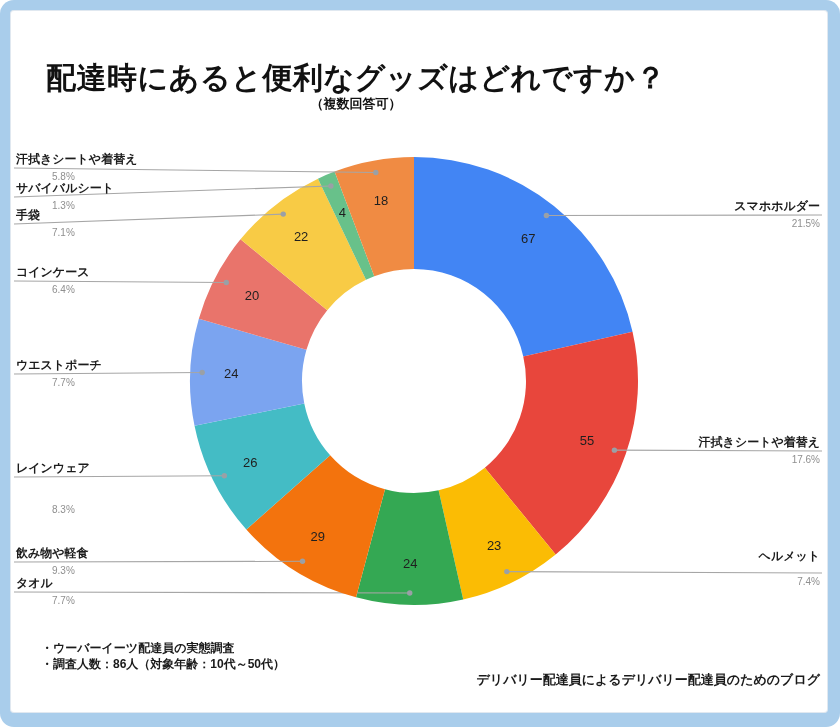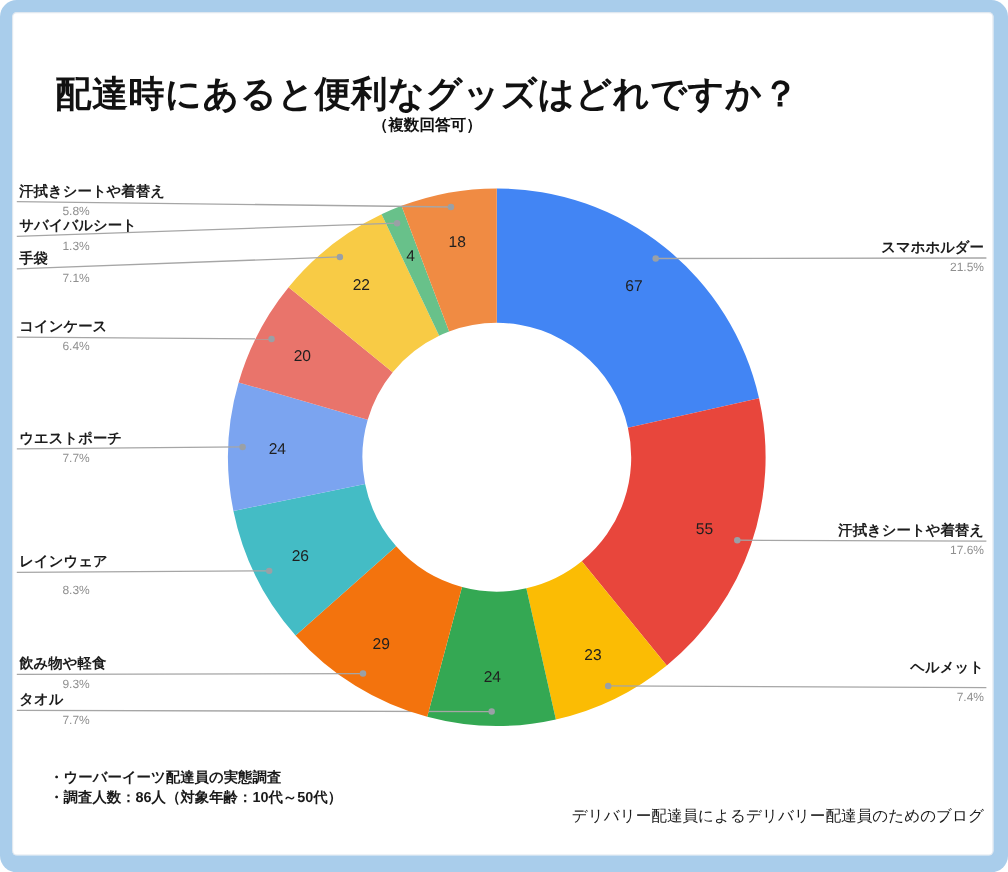--- a/index.html
+++ b/index.html
@@ -117,7 +117,7 @@
       <div class="slice-label side-left" style="top: 546px;">飲み物や軽食</div>
       <div class="slice-percent side-left" style="top: 564px;">9.3%</div>
       <div class="slice-label side-left" style="top: 461px;">レインウェア</div>
-      <div class="slice-percent side-left" style="top: 486px; text-align: center;">8.3%</div>
+      <div class="slice-percent side-left" style="top: 503px; text-align: center;">8.3%</div>
       <div class="slice-label side-left" style="top: 358px;">ウエストポーチ</div>
       <div class="slice-percent side-left" style="top: 376px;">7.7%</div>
       <div class="slice-label side-left" style="top: 265px;">コインケース</div>

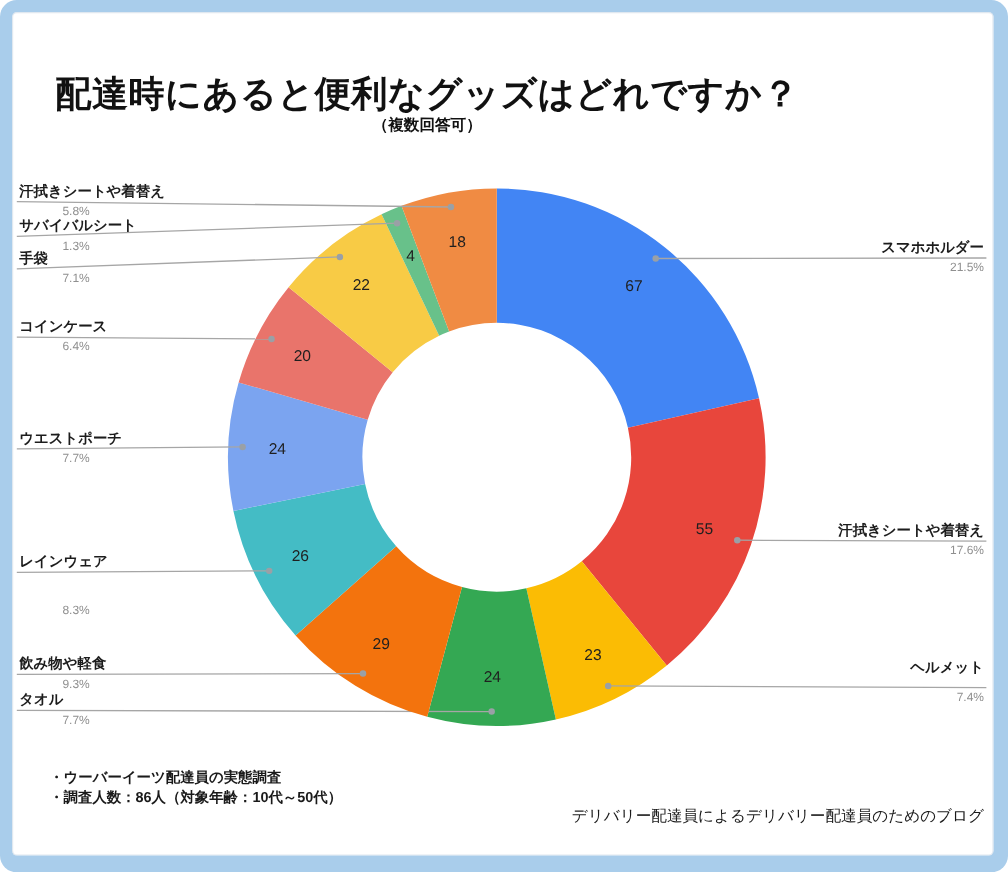--- a/index.html
+++ b/index.html
@@ -44,7 +44,7 @@
   }
   .footer{
     position:absolute;right:20px;top:671px;
-    font-size:13px;font-weight:400;color:#1a1a1a;text-align:right;
+    font-size:13px;font-weight:700;color:#1a1a1a;text-align:right;
   }
 </style>
 </head>

